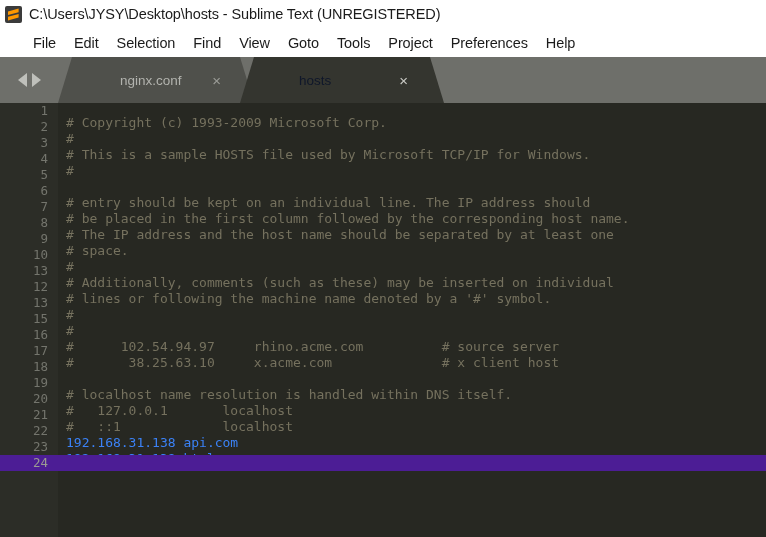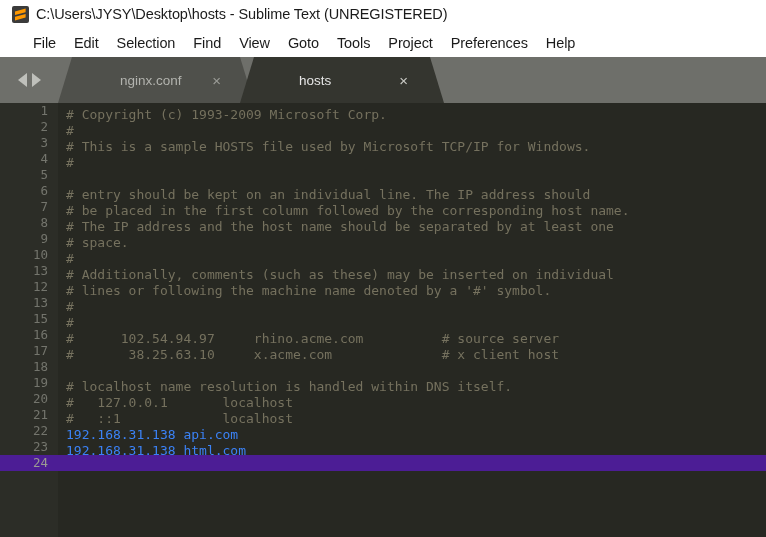--- a/index.html
+++ b/index.html
@@ -21,7 +21,7 @@
     background: #ffffff;
     display: flex;
     align-items: center;
-    padding-left: 12px;
+    padding-left: 5px;
     box-sizing: border-box;
   }
   .app-icon {

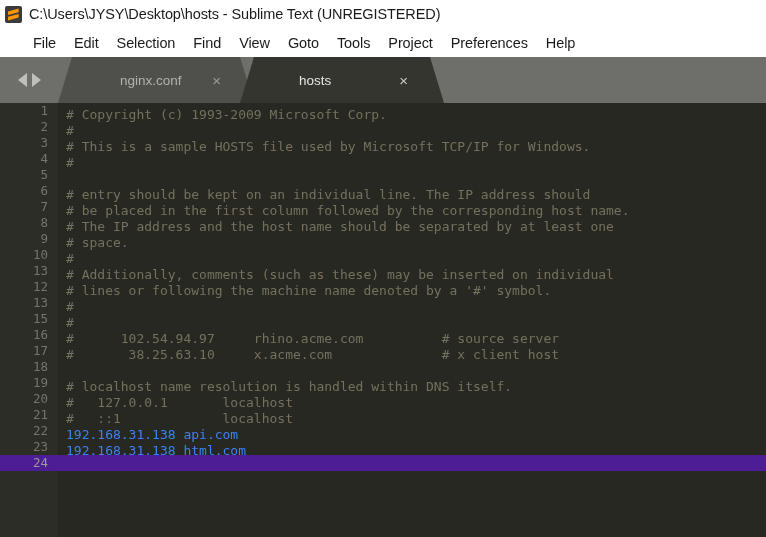--- a/index.html
+++ b/index.html
@@ -122,7 +122,7 @@
   .tab-inactive .tab-label { color: #b2b3ae; margin-left: 62px; }
   .tab-inactive .tab-close { color: #9b9c97; margin-right: 33px; }
   .tab-active { width: 204px; margin-left: -14px; z-index: 2; }
-  .tab-active .tab-label { color: #e5e5e5; margin-left: 59px; }
+  .tab-active .tab-label { color: #0f172a; margin-left: 59px; }
   .tab-active .tab-close { color: #c9cac5; margin-right: 36px; }
 
   

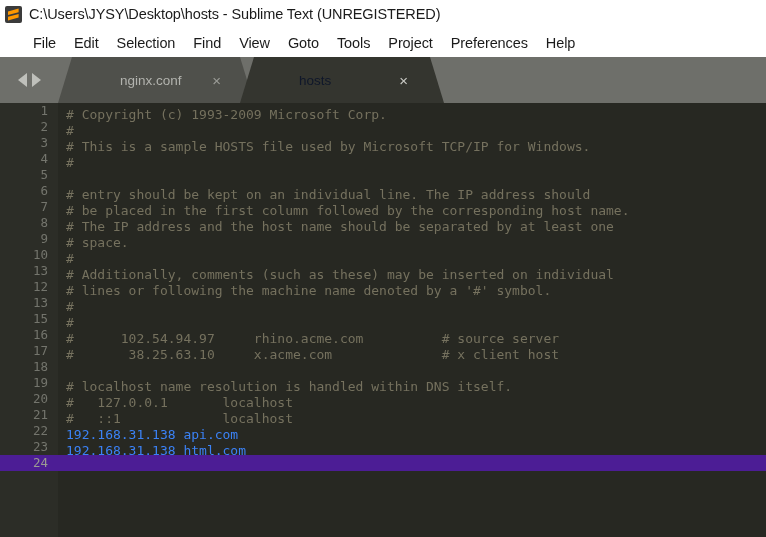--- a/index.html
+++ b/index.html
@@ -166,7 +166,7 @@
   .ltext {
     position: absolute;
     left: 66px;
-    top: 4px;
+    top: 12px;
     line-height: 16px;
     color: #75715e;
   }

